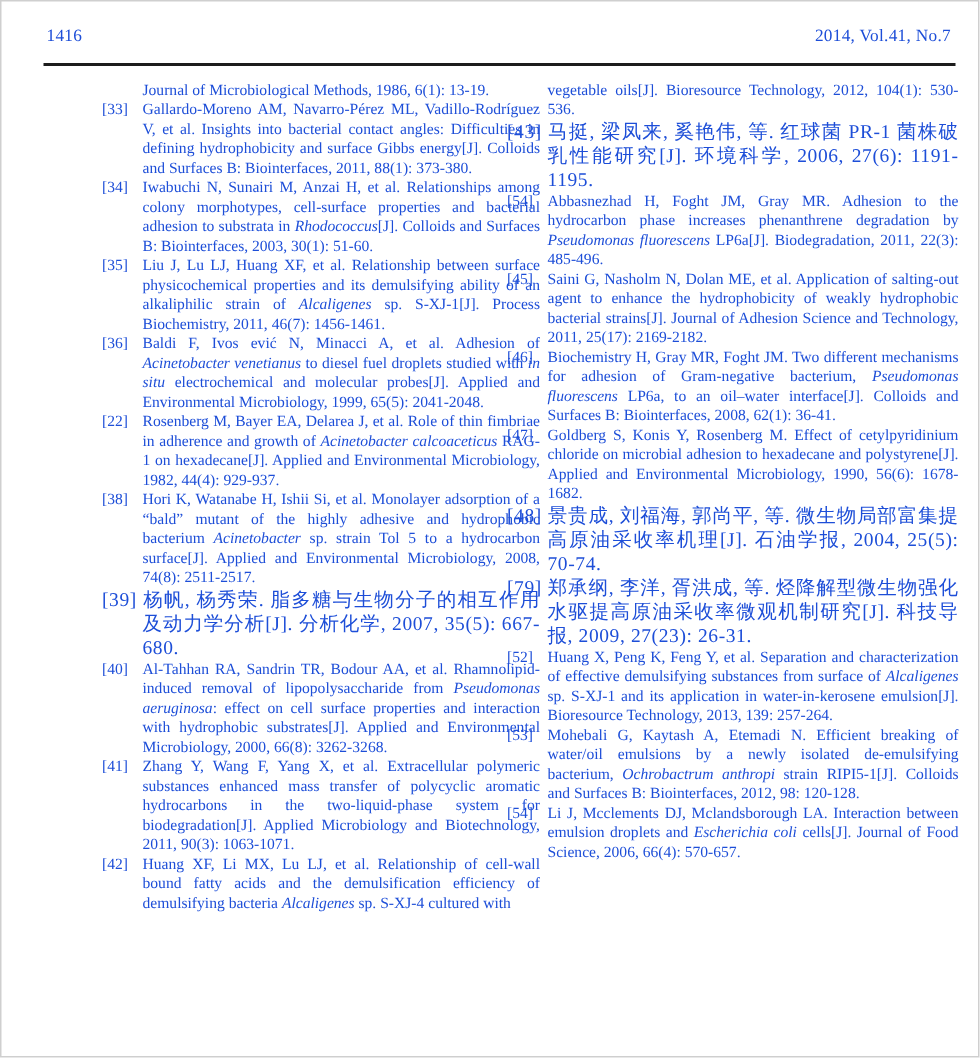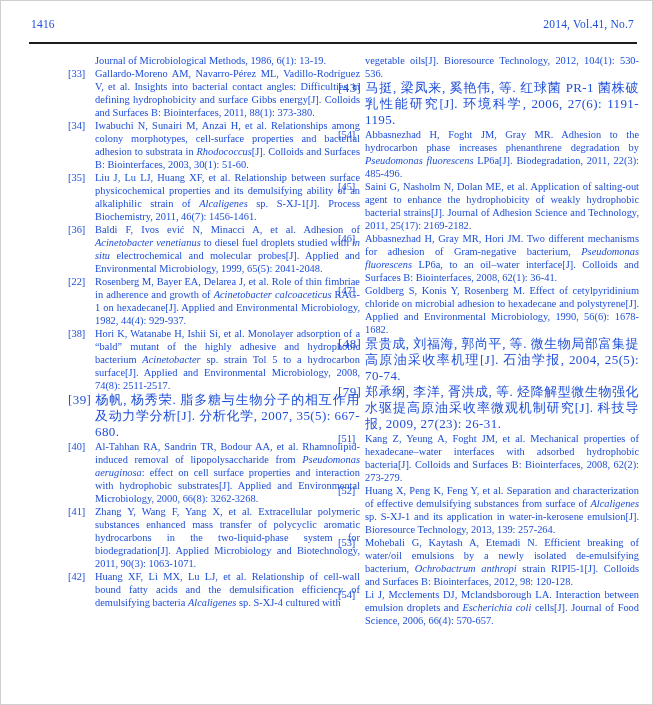--- a/index.html
+++ b/index.html
@@ -64,7 +64,7 @@
       <div class="ref-entry cjk"><span class="ref-label">[43]</span><span><span>马挺, 梁凤来, 奚艳伟, 等. 红球菌 PR-1 菌株破乳性能研究[J]. 环境科学, 2006, 27(6): 1191-1195.</span></span></div>
       <div class="ref-entry"><span class="ref-label">[54]</span><span><span>Abbasnezhad H, Foght JM, Gray MR. Adhesion to the hydrocarbon phase increases phenanthrene degradation by </span><em>Pseudomonas fluorescens</em><span> LP6a[J]. Biodegradation, 2011, 22(3): 485-496.</span></span></div>
       <div class="ref-entry"><span class="ref-label">[45]</span><span><span>Saini G, Nasholm N, Dolan ME, et al. Application of salting-out agent to enhance the hydrophobicity of weakly hydrophobic bacterial strains[J]. Journal of Adhesion Science and Technology, 2011, 25(17): 2169-2182.</span></span></div>
-      <div class="ref-entry"><span class="ref-label">[46]</span><span><span>Abbasnezhad H, Gray MR, Hori JM. Two different mechanisms for adhesion of Gram-negative bacterium, </span><em>Pseudomonas fluorescens</em><span> LP6a, to an oil–water interface[J]. Colloids and Surfaces B: Biointerfaces, 2008, 62(1): 36-41.</span></span></div>
+      <div class="ref-entry"><span class="ref-label">[46]</span><span><span>Biochemistry H, Gray MR, Foght JM. Two different mechanisms for adhesion of Gram-negative bacterium, </span><em>Pseudomonas fluorescens</em><span> LP6a, to an oil–water interface[J]. Colloids and Surfaces B: Biointerfaces, 2008, 62(1): 36-41.</span></span></div>
       <div class="ref-entry"><span class="ref-label">[47]</span><span><span>Goldberg S, Konis Y, Rosenberg M. Effect of cetylpyridinium chloride on microbial adhesion to hexadecane and polystyrene[J]. Applied and Environmental Microbiology, 1990, 56(6): 1678-1682.</span></span></div>
       <div class="ref-entry cjk"><span class="ref-label">[48]</span><span><span>景贵成, 刘福海, 郭尚平, 等. 微生物局部富集提高原油采收率机理[J]. 石油学报, 2004, 25(5): 70-74.</span></span></div>
       <div class="ref-entry cjk"><span class="ref-label">[79]</span><span><span>郑承纲, 李洋, 胥洪成, 等. 烃降解型微生物强化水驱提高原油采收率微观机制研究[J]. 科技导报, 2009, 27(23): 26-31.</span></span></div>

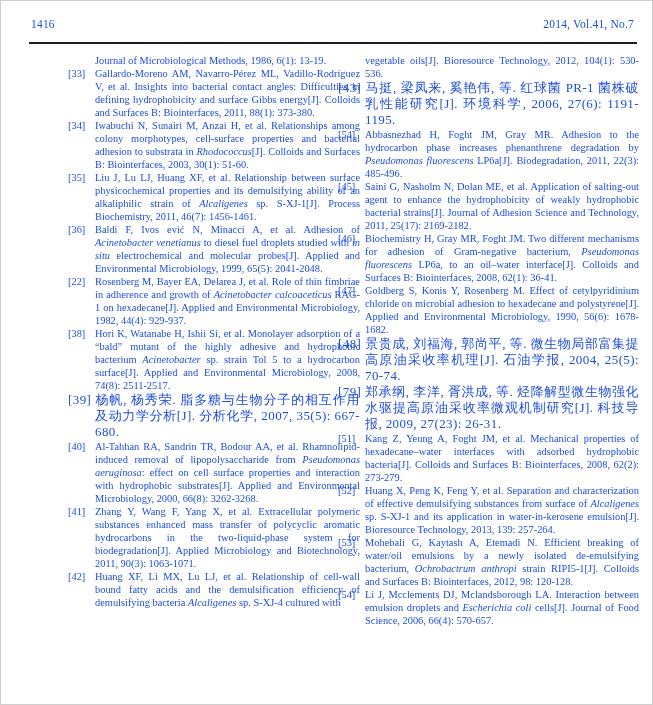--- a/index.html
+++ b/index.html
@@ -68,7 +68,6 @@
       <div class="ref-entry"><span class="ref-label">[47]</span><span><span>Goldberg S, Konis Y, Rosenberg M. Effect of cetylpyridinium chloride on microbial adhesion to hexadecane and polystyrene[J]. Applied and Environmental Microbiology, 1990, 56(6): 1678-1682.</span></span></div>
       <div class="ref-entry cjk"><span class="ref-label">[48]</span><span><span>景贵成, 刘福海, 郭尚平, 等. 微生物局部富集提高原油采收率机理[J]. 石油学报, 2004, 25(5): 70-74.</span></span></div>
       <div class="ref-entry cjk"><span class="ref-label">[79]</span><span><span>郑承纲, 李洋, 胥洪成, 等. 烃降解型微生物强化水驱提高原油采收率微观机制研究[J]. 科技导报, 2009, 27(23): 26-31.</span></span></div>
-      <div class="ref-entry"><span class="ref-label">[51]</span><span><span>Kang Z, Yeung A, Foght JM, et al. Mechanical properties of hexadecane–water interfaces with adsorbed hydrophobic bacteria[J]. Colloids and Surfaces B: Biointerfaces, 2008, 62(2): 273-279.</span></span></div>
       <div class="ref-entry"><span class="ref-label">[52]</span><span><span>Huang X, Peng K, Feng Y, et al. Separation and characterization of effective demulsifying substances from surface of </span><em>Alcaligenes</em><span> sp. S-XJ-1 and its application in water-in-kerosene emulsion[J]. Bioresource Technology, 2013, 139: 257-264.</span></span></div>
       <div class="ref-entry"><span class="ref-label">[53]</span><span><span>Mohebali G, Kaytash A, Etemadi N. Efficient breaking of water/oil emulsions by a newly isolated de-emulsifying bacterium, </span><em>Ochrobactrum anthropi</em><span> strain RIPI5-1[J]. Colloids and Surfaces B: Biointerfaces, 2012, 98: 120-128.</span></span></div>
       <div class="ref-entry"><span class="ref-label">[54]</span><span><span>Li J, Mcclements DJ, Mclandsborough LA. Interaction between emulsion droplets and </span><em>Escherichia coli</em><span> cells[J]. Journal of Food Science, 2006, 66(4): 570-657.</span></span></div>

